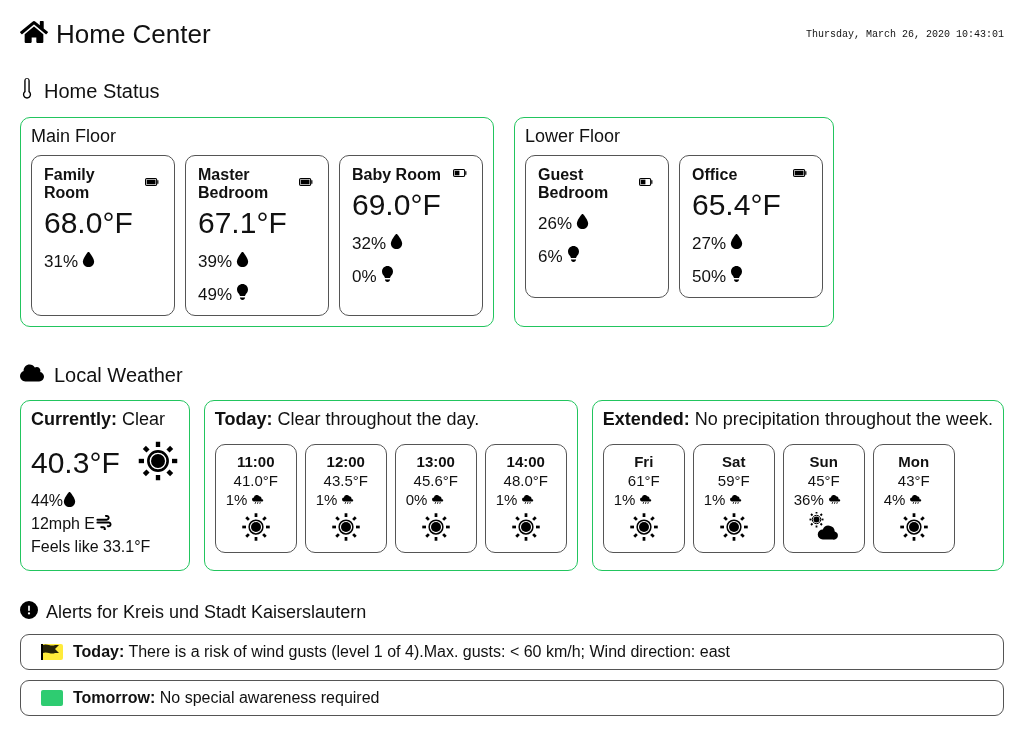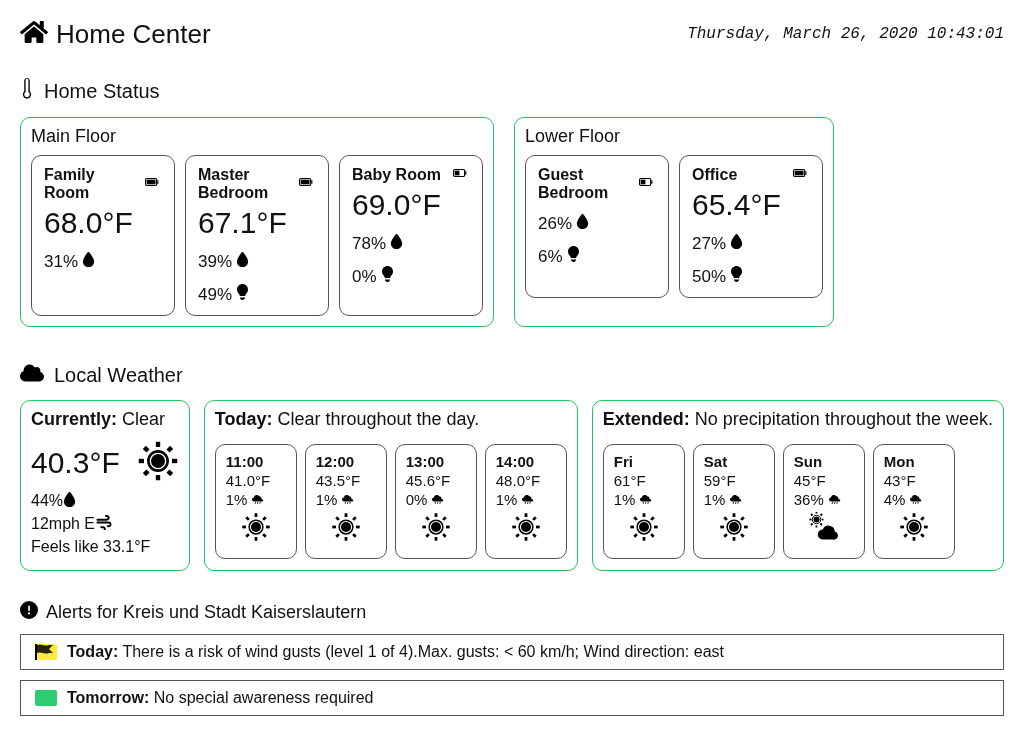--- a/index.html
+++ b/index.html
@@ -28,8 +28,7 @@
   }
   .header-date {
     font-family: "Courier New", monospace;
-    font-size: 16px;
-    font-style: italic;
+    font-size: 10px;
   }
   .section-header {
     display: flex;

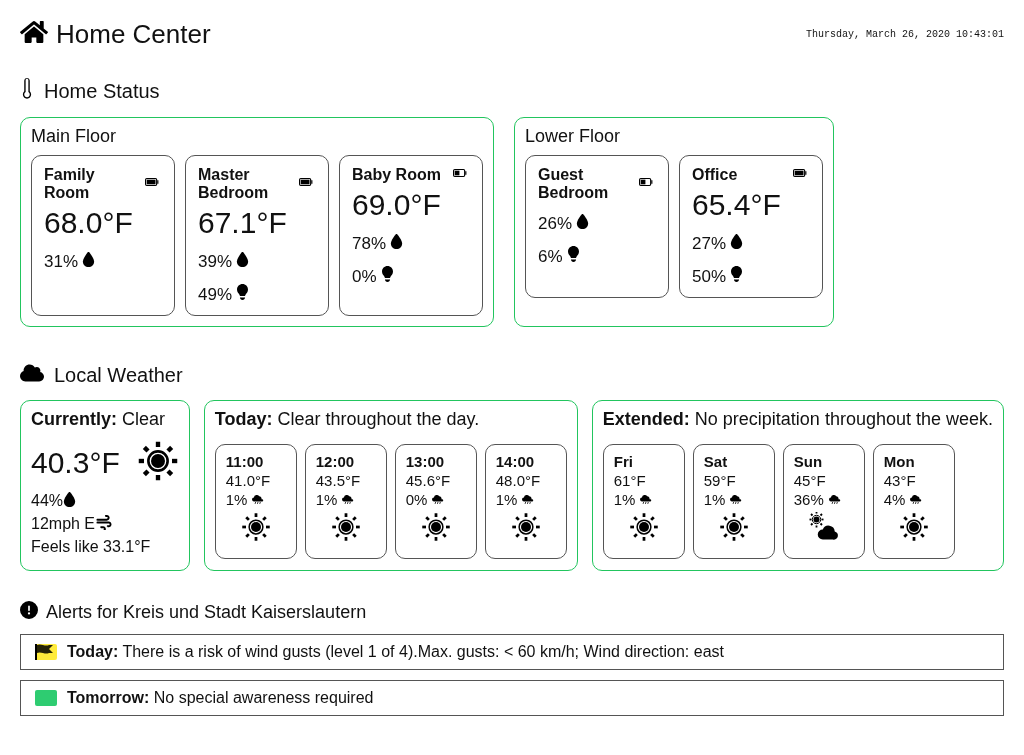--- a/index.html
+++ b/index.html
@@ -208,7 +208,7 @@
       </div>
       <div class="room-temp">69.0°F</div>
       <div class="room-metric">
-            <span>78%</span>
+            <span>32%</span>
             <span class="ic"><svg width="13" height="15" viewBox="0 0 384 512" fill="#000">
                 <path d="M192 512C86 512 0 426 0 320 0 228.8 130.2 57.7 166.6 11.7 172.6 4.2 181.5 0 191.1 0h1.8c9.6 0 18.5 4.2 24.5 11.7C253.8 57.7 384 228.8 384 320c0 106-86 192-192 192z"></path>
               </svg></span>

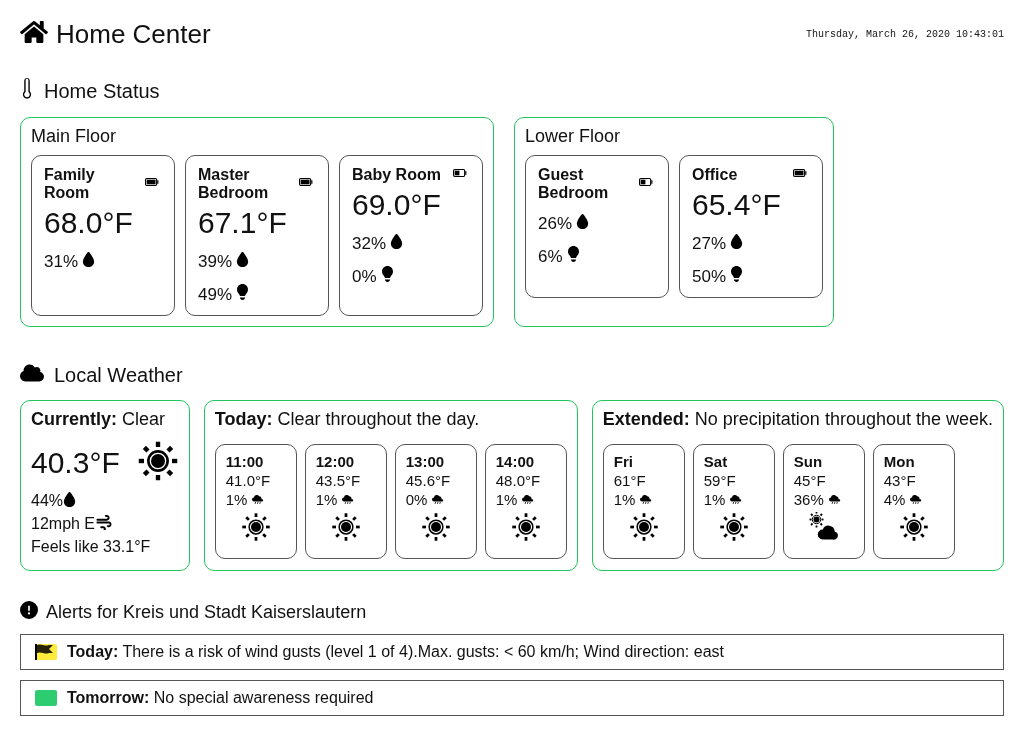--- a/index.html
+++ b/index.html
@@ -102,9 +102,9 @@
   .forecast-card {
     border:1px solid #555;
     border-radius:10px;
-    padding:8px 10px 12px 10px;
+    padding:8px 10px 6px 10px;
     width:82px;
-    text-align:left;
+    text-align:center;
   }
   .forecast-time { font-weight:700; font-size:15px; }
   .forecast-temp { font-size:15px; margin-top:2px;}

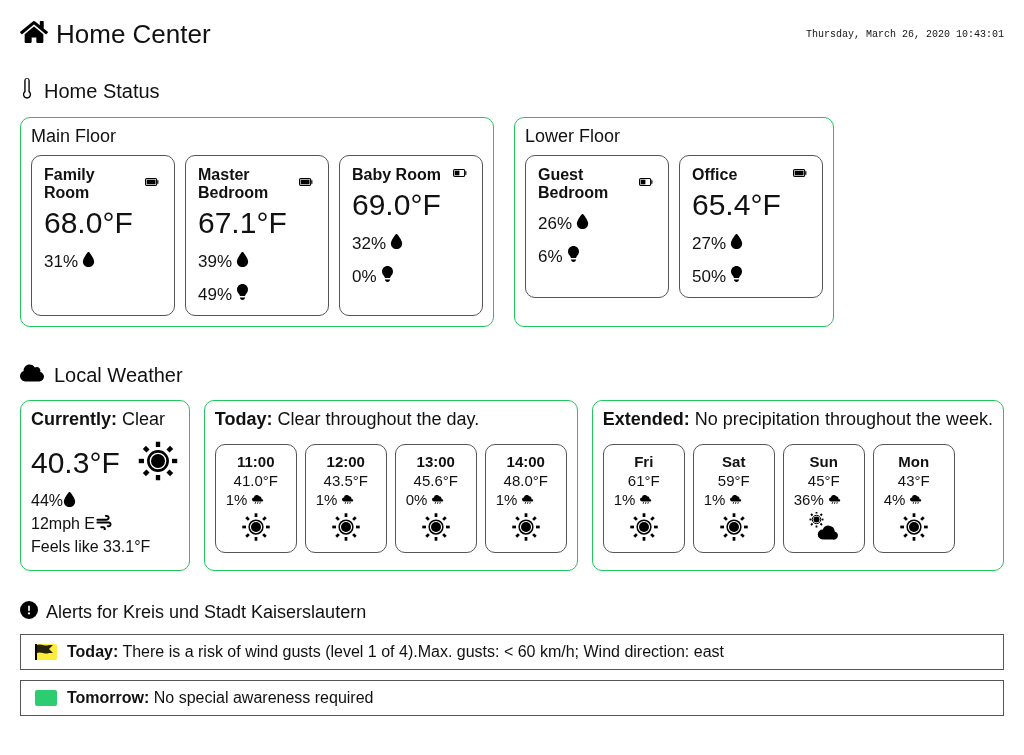--- a/index.html
+++ b/index.html
@@ -113,8 +113,8 @@
   .alerts-header { display:flex; align-items:center; gap:8px; font-size:18px; margin-bottom:10px;}
   .alert-box {
     border:1px solid #555;
-    border-radius:0;
-    padding:8px 14px;
+    border-radius:9px;
+    padding:8px 20px;
     display:flex;
     align-items:center;
     gap:10px;

